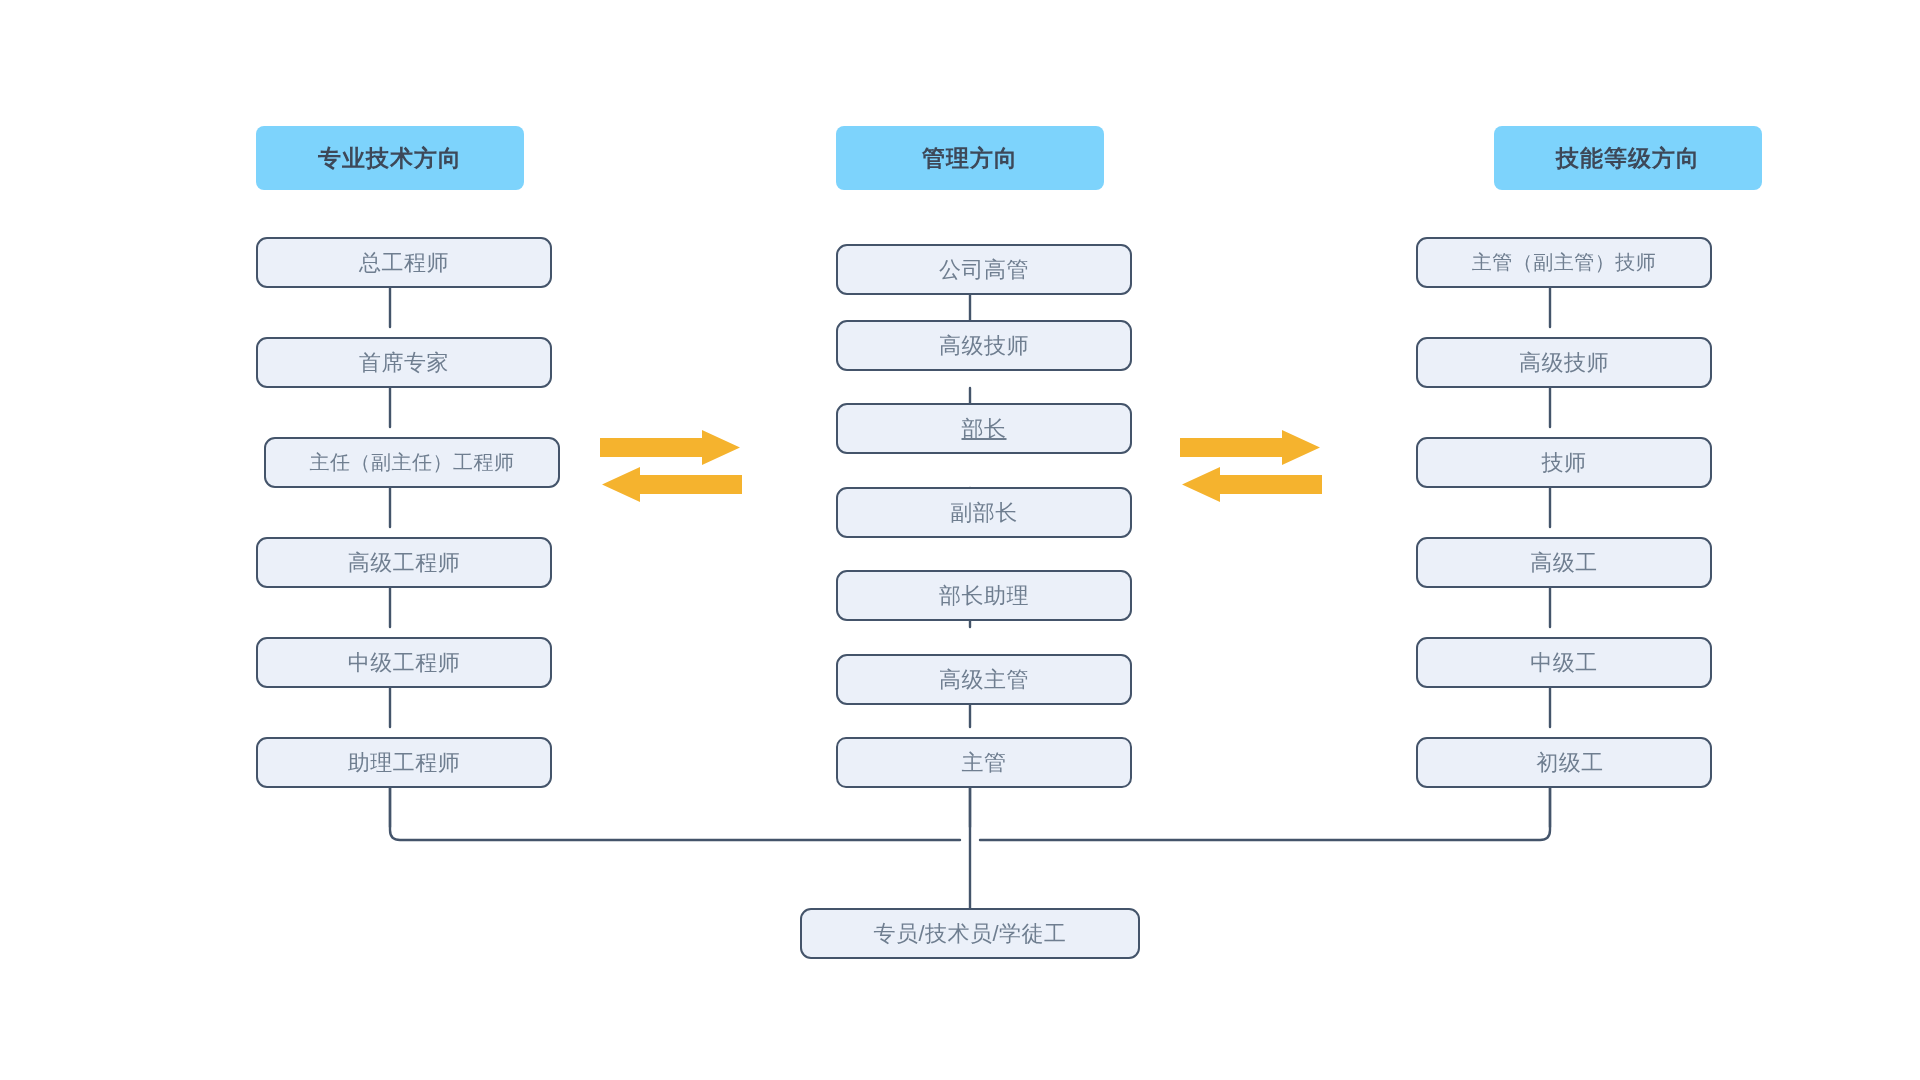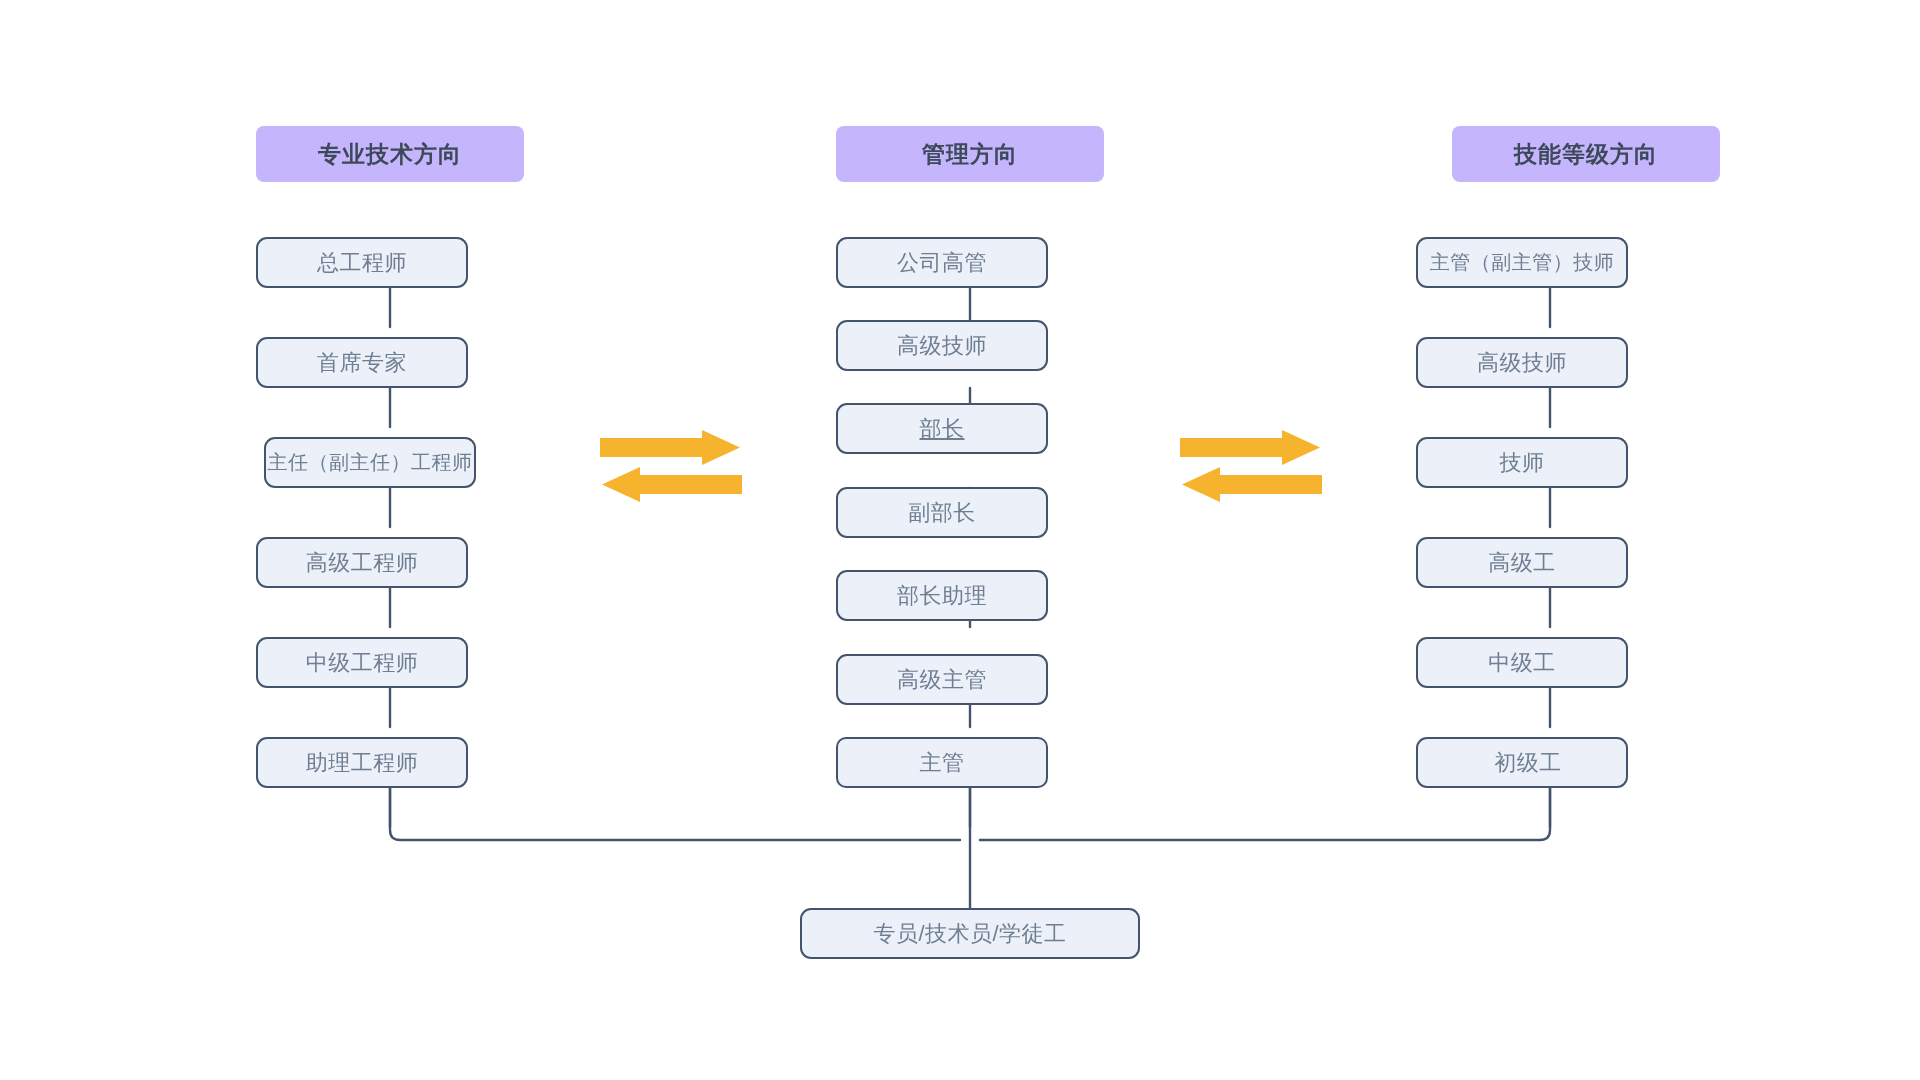--- a/index.html
+++ b/index.html
@@ -34,9 +34,9 @@
   }
   .col-head {
     position: relative;
-    height: 56px;
+    height: 64px;
     border-radius: 8px;
-    background: #c4b5fd;
+    background: #7dd3fc;
     color: #3D4858;
     font-size: 23px;
     font-weight: bold;

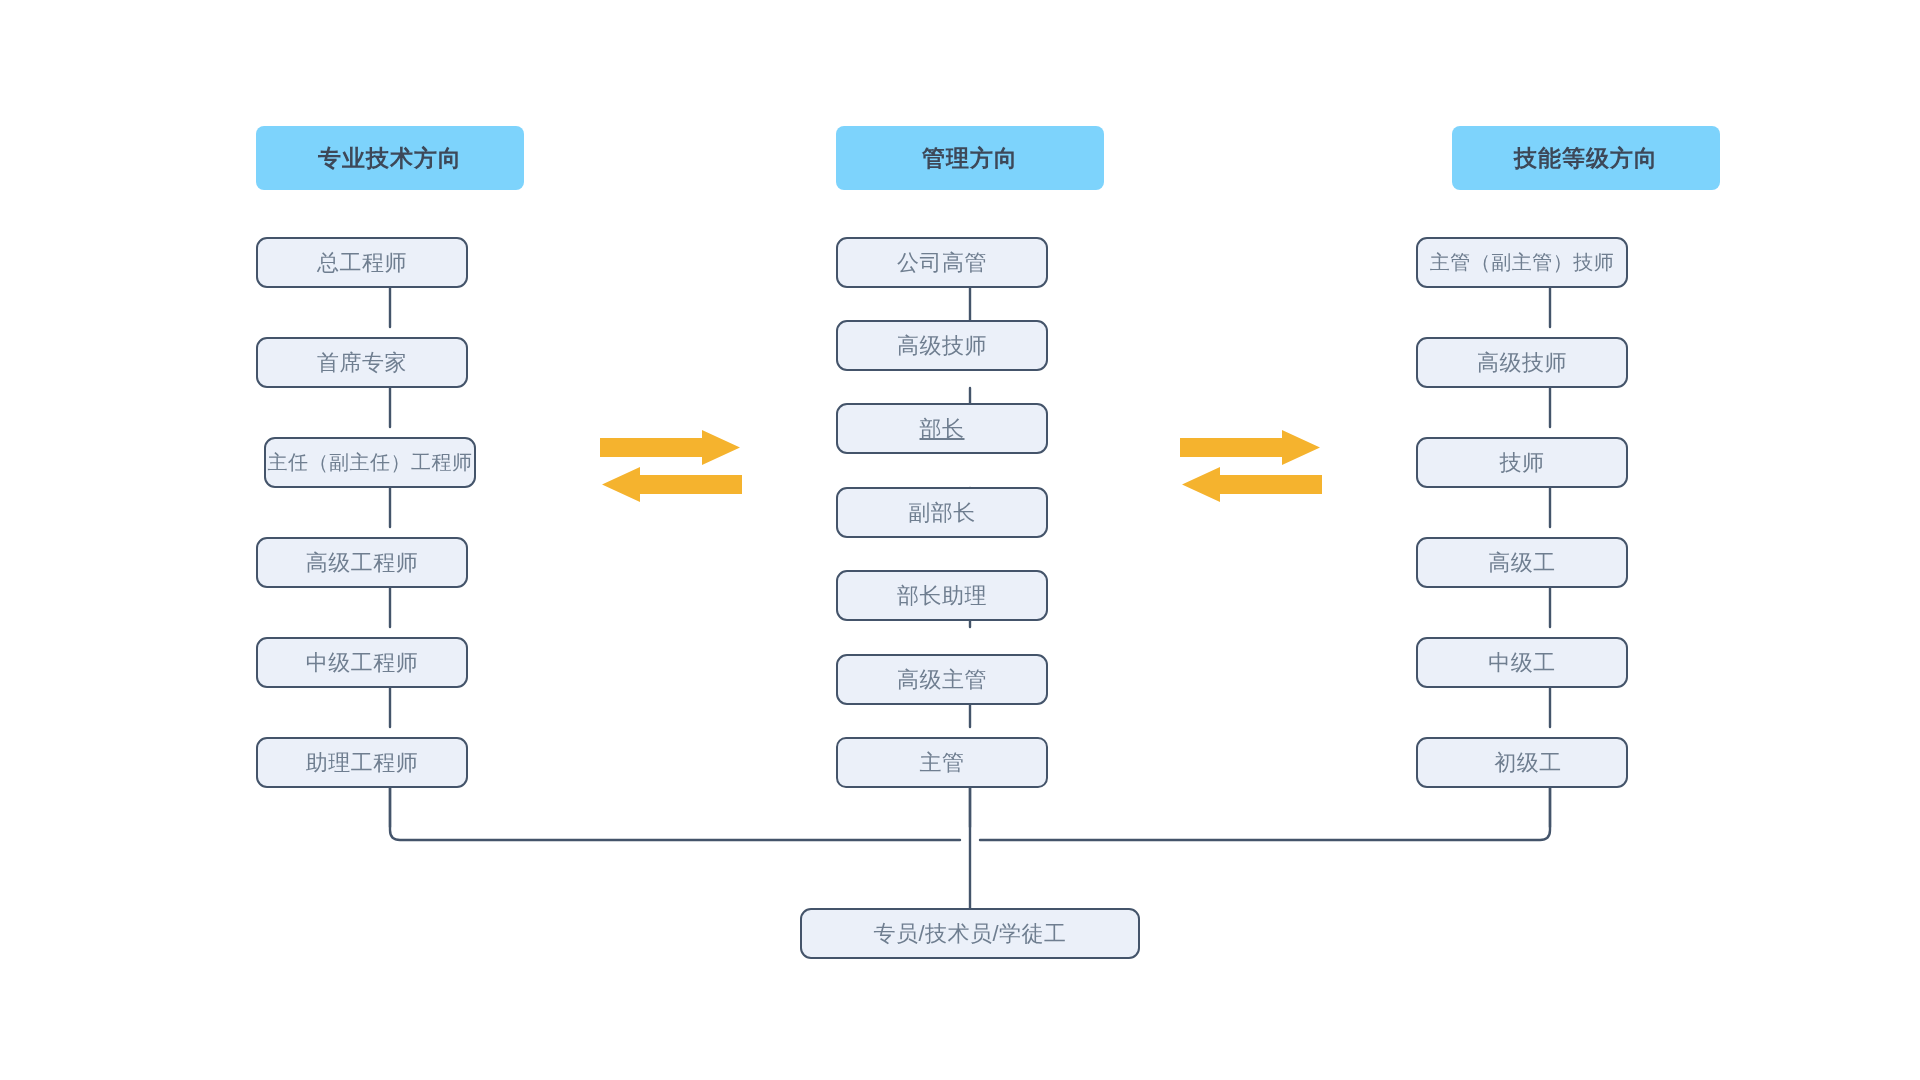--- a/index.html
+++ b/index.html
@@ -150,7 +150,7 @@
   <div class="node wide" style="position:absolute; left:836px; top:654px;">高级主管</div>
   <div class="node wide" style="position:absolute; left:836px; top:737px;border-radius:10px;">主管</div>
 
-  <div class="col" style="left:1452px; top:126px;">
+  <div class="col" style="left:1494px; top:126px;">
     <div class="col-head">技能等级方向</div>
   </div>
   <div class="node wide" style="position:absolute; left:1416px; top:237px; font-size:20px;">主管（副主管）技师</div>

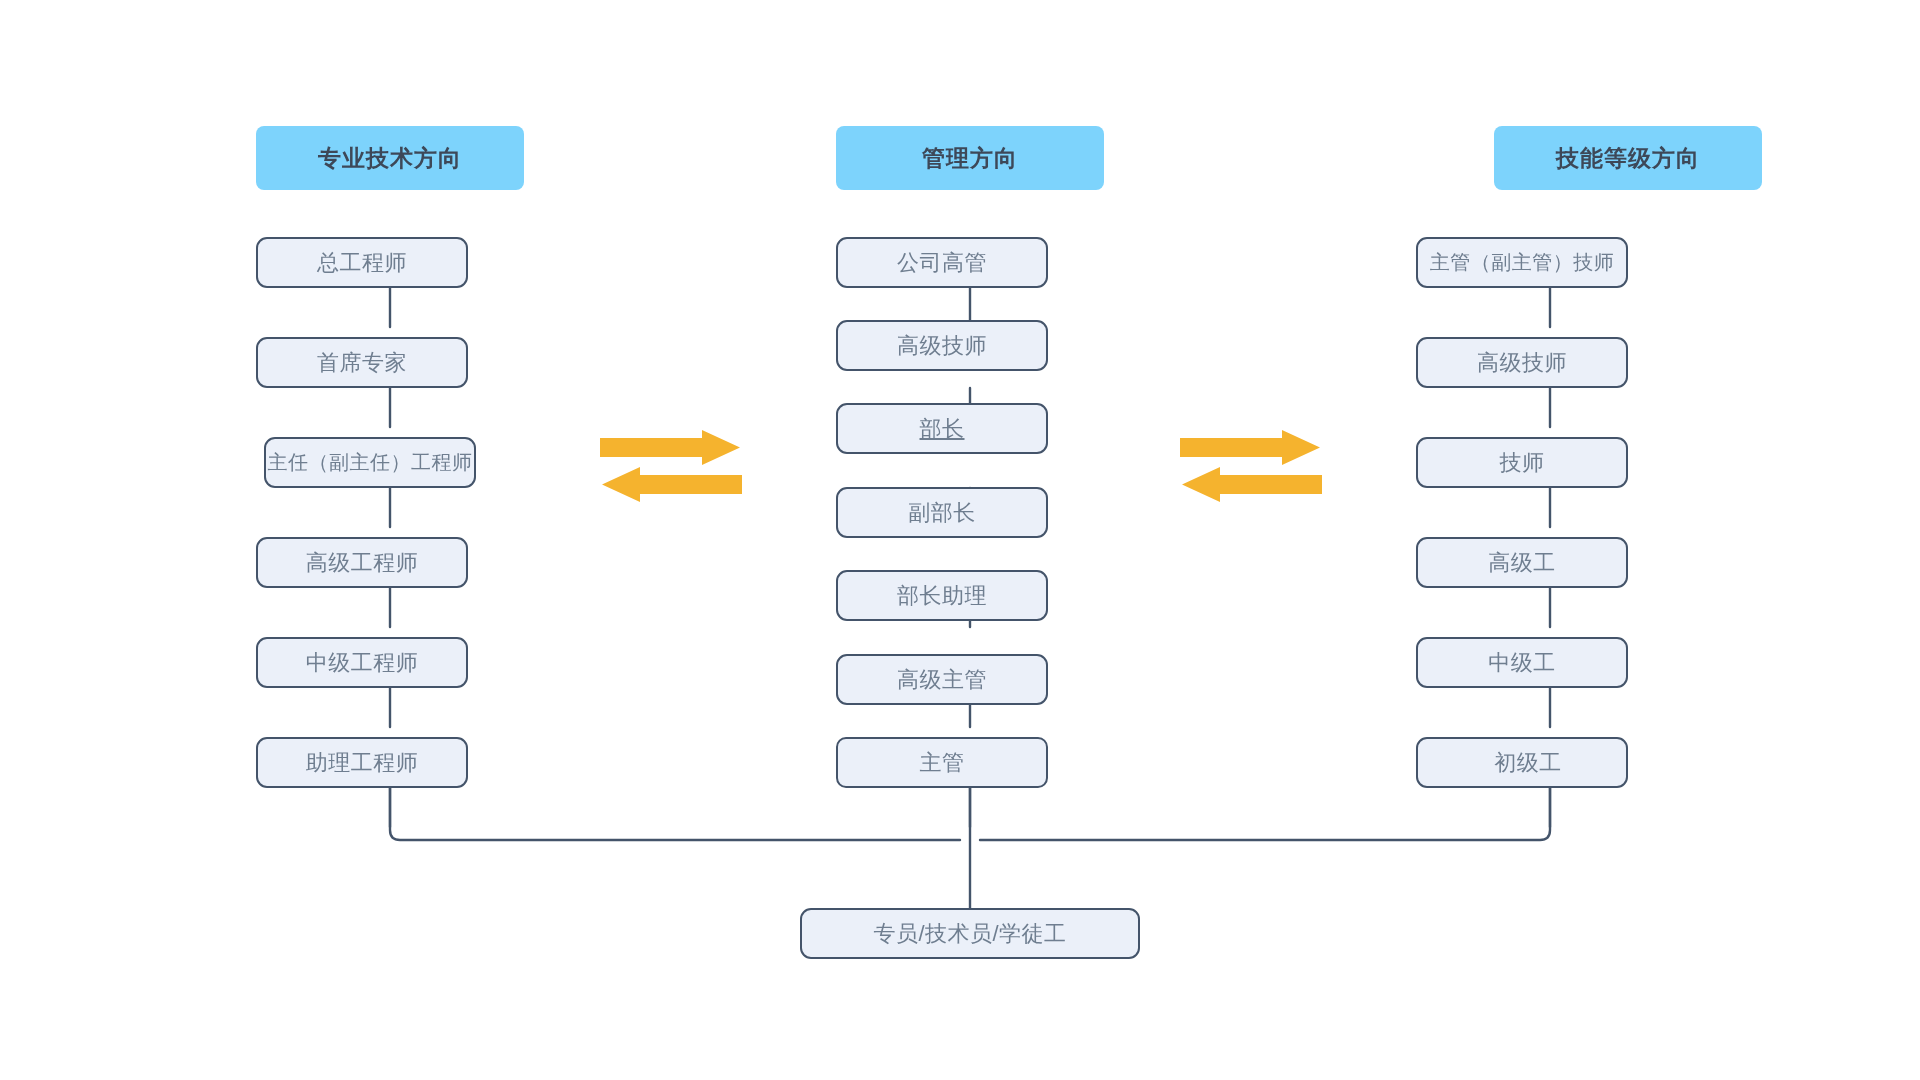--- a/index.html
+++ b/index.html
@@ -62,7 +62,7 @@
     letter-spacing: 0.5px;
   }
   .node.wide {
-    width: 212px;
+    width: 296px;
     text-align: center;
   }
   .arrow-pair {

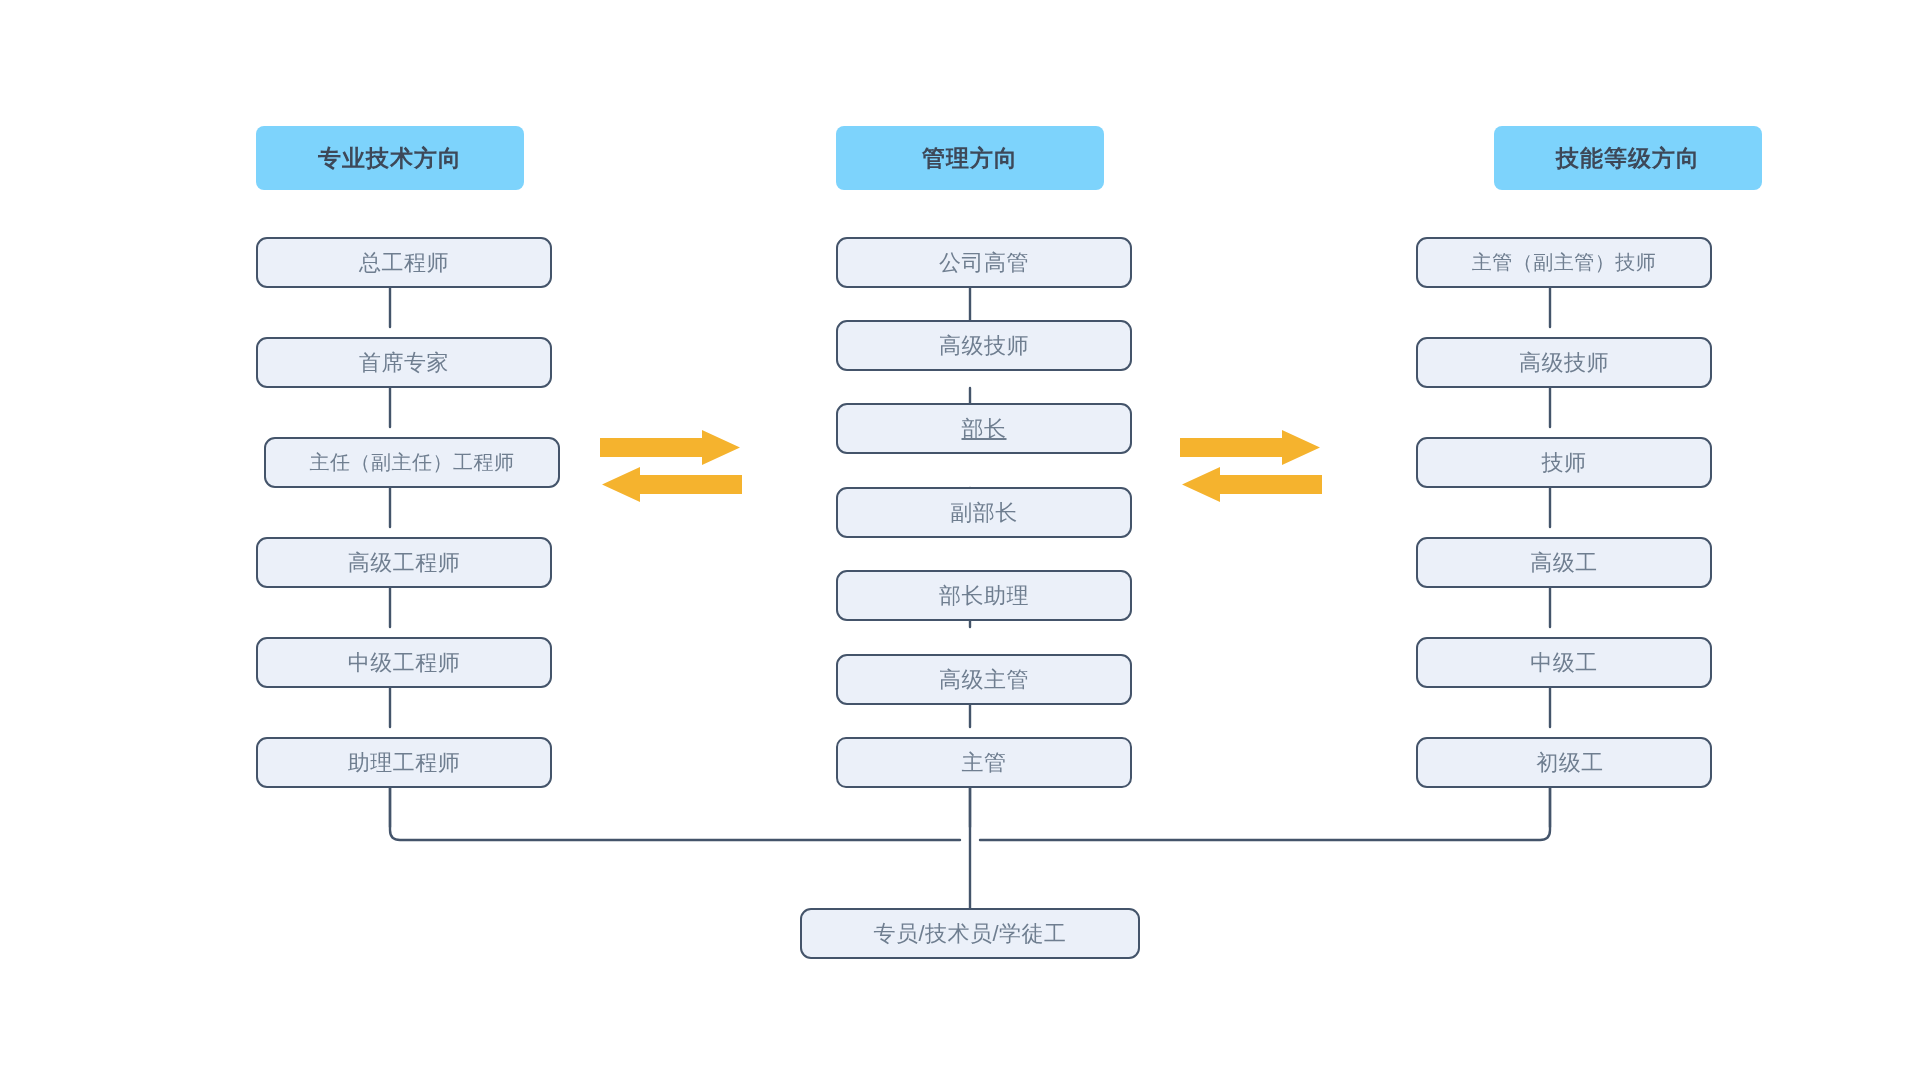--- a/index.html
+++ b/index.html
@@ -142,7 +142,7 @@
   <div class="col" style="left:836px; top:126px;">
     <div class="col-head">管理方向</div>
   </div>
-  <div class="node wide" style="position:absolute; left:836px; top:237px;">公司高管</div>
+  <div class="node wide" style="position:absolute; left:836px; top:244px;">公司高管</div>
   <div class="node wide" style="position:absolute; left:836px; top:320px;">高级技师</div>
   <div class="node wide" style="position:absolute; left:836px; top:403px;text-decoration:underline;">部长</div>
   <div class="node wide" style="position:absolute; left:836px; top:487px;">副部长</div>

